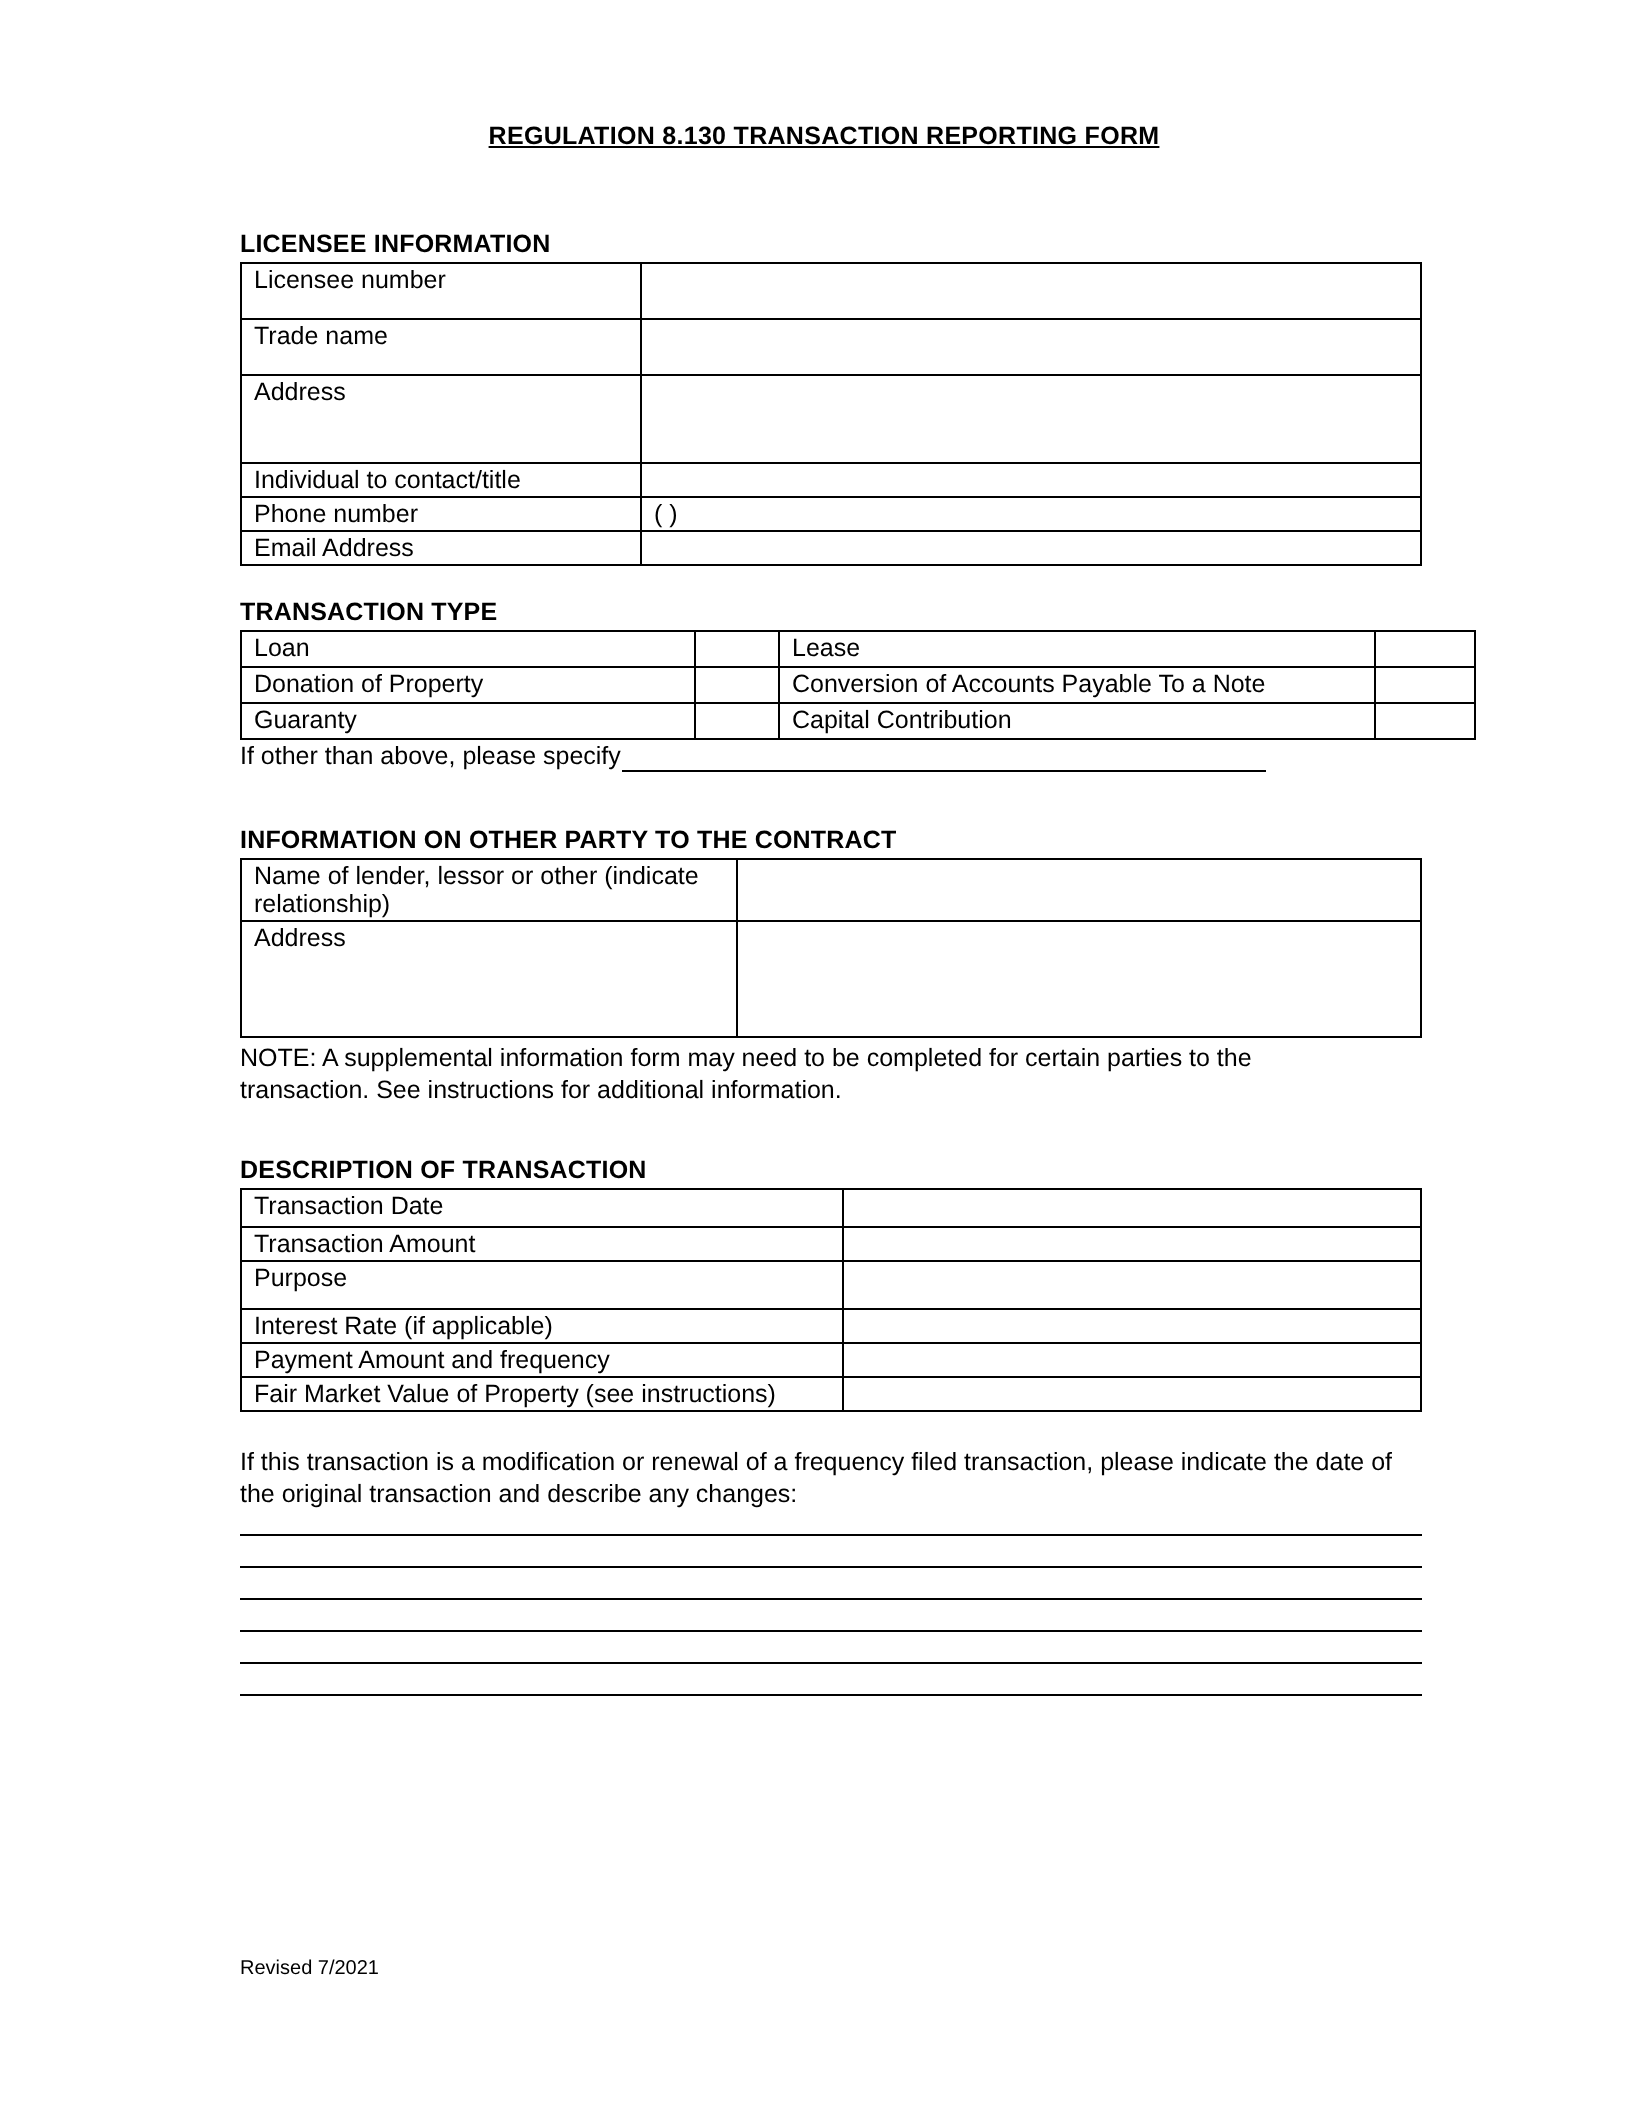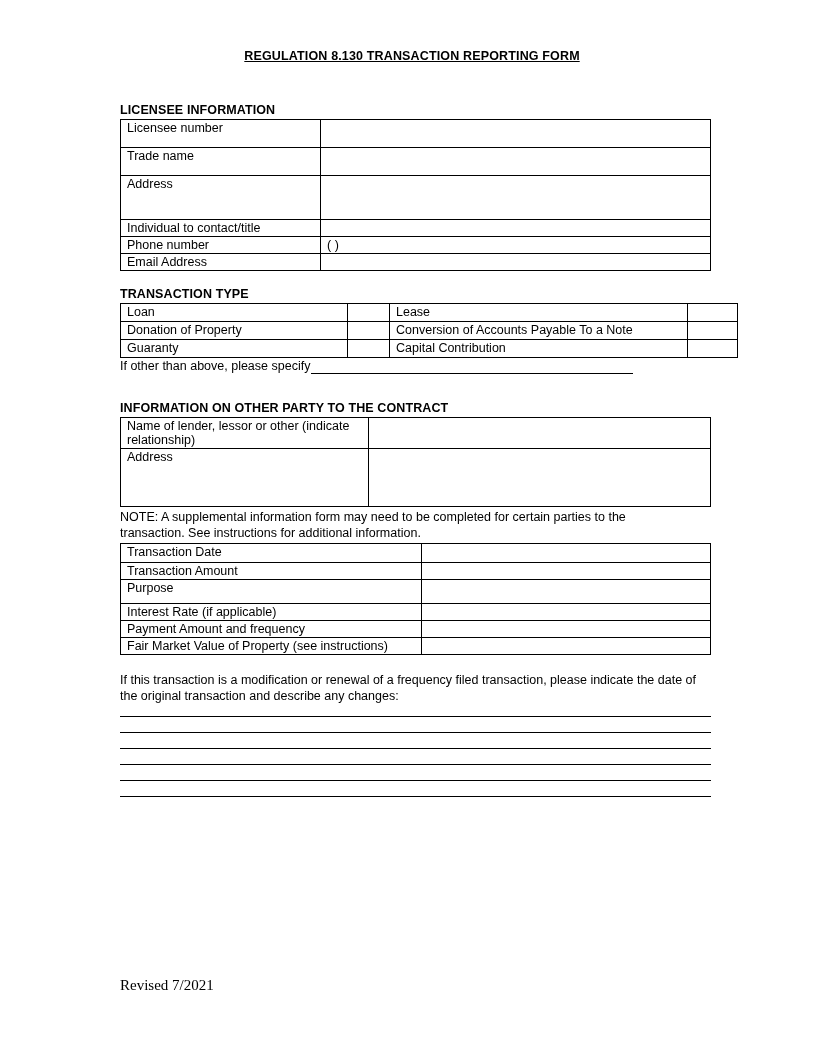--- a/index.html
+++ b/index.html
@@ -21,7 +21,7 @@
   .content {
     position: absolute;
     left: 120px;
-    top: 0;
+    top: 12px;
     width: 592px;
   }
 

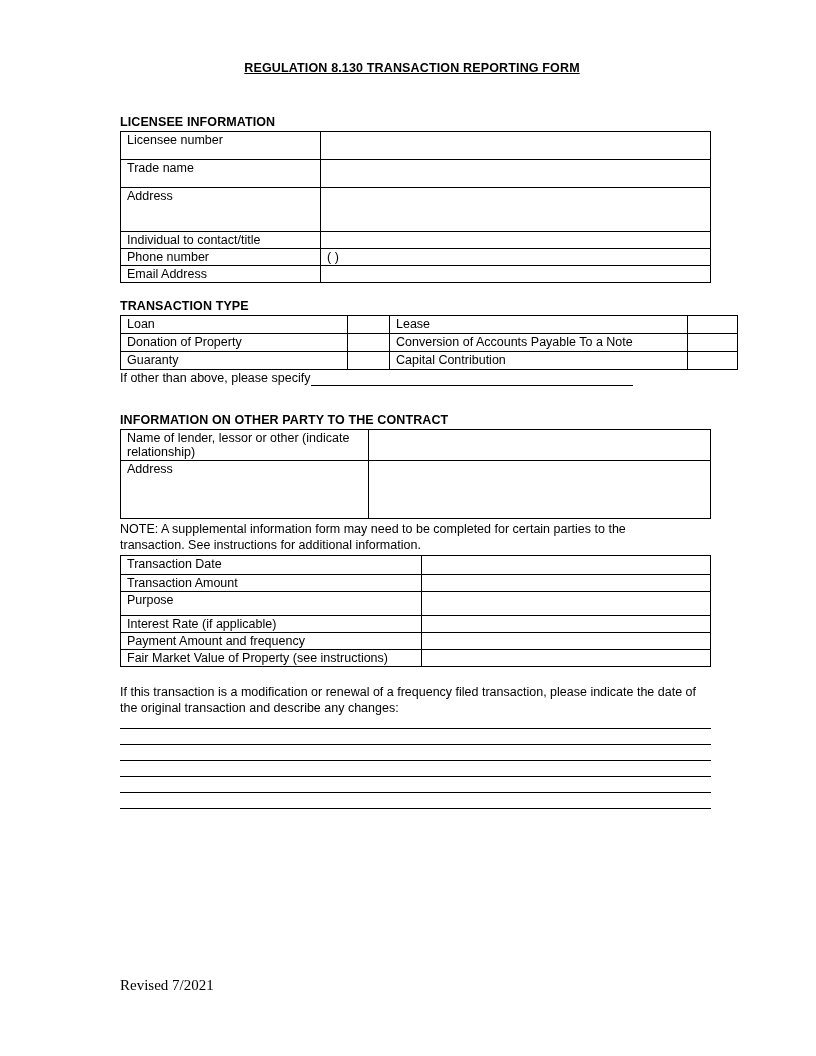--- a/index.html
+++ b/index.html
@@ -221,6 +221,7 @@
 
     <div class="note">NOTE: A supplemental information form may need to be completed for certain parties to the transaction.  See instructions for additional information.</div>
 
+    <div class="section-head sh-desc">DESCRIPTION OF TRANSACTION</div>
 
     <table class="form">
       <tbody>

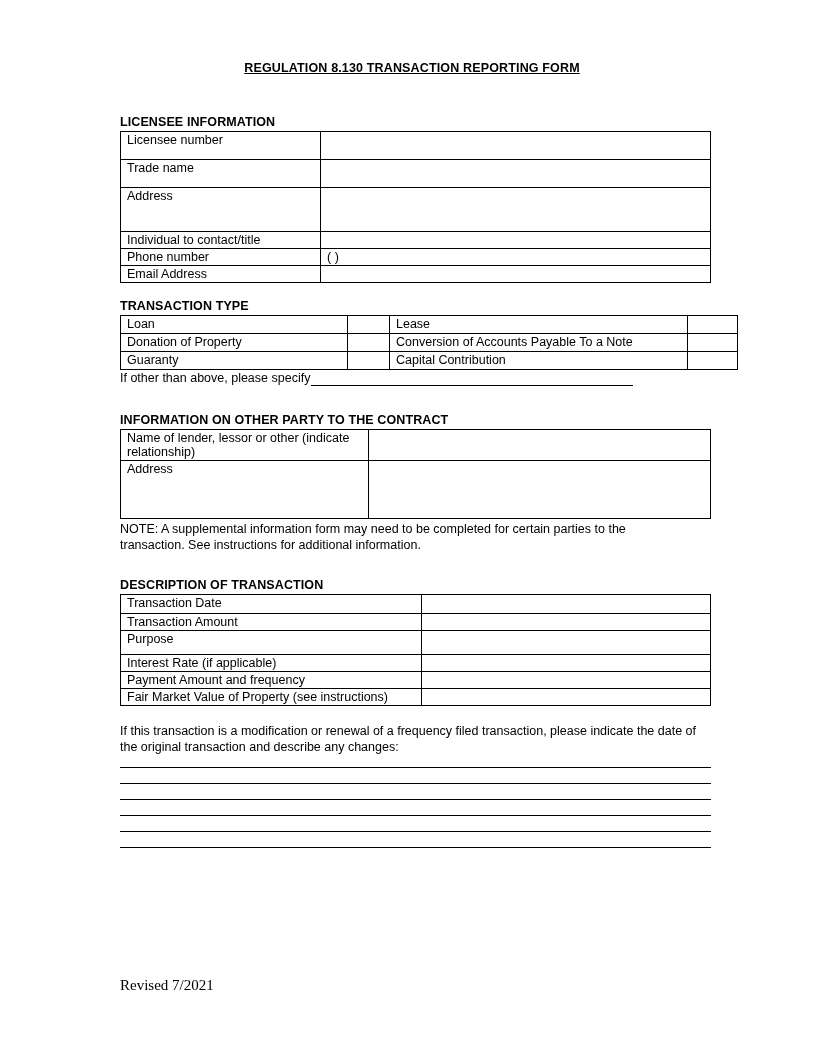--- a/index.html
+++ b/index.html
@@ -130,9 +130,8 @@
     position: absolute;
     left: 120px;
     top: 978px;
-    font-size: 15px;
+    font-size: 10px;
     line-height: 14px;
-    font-family: Liberation Serif, serif;
   }
 </style>
 </head>

